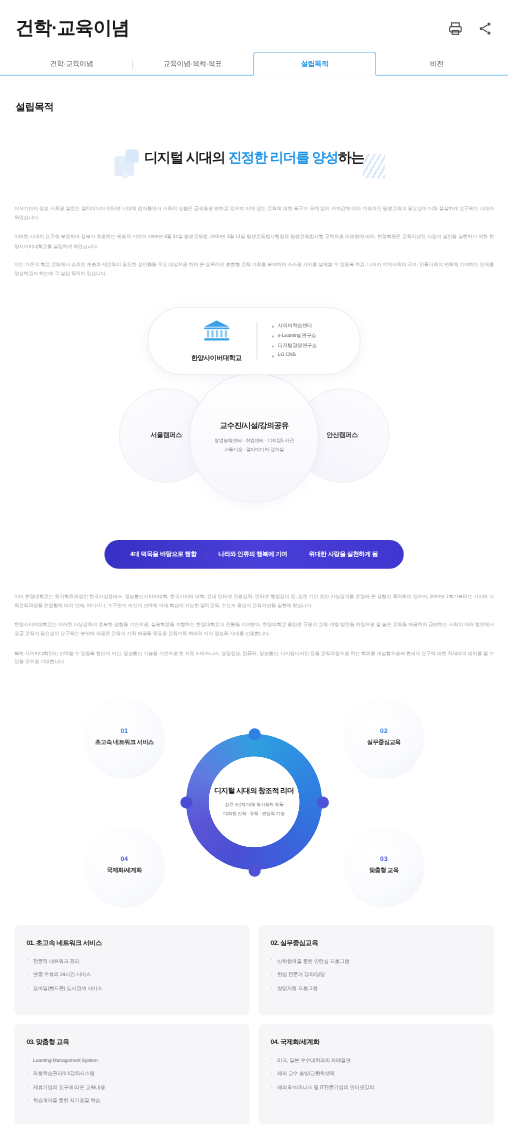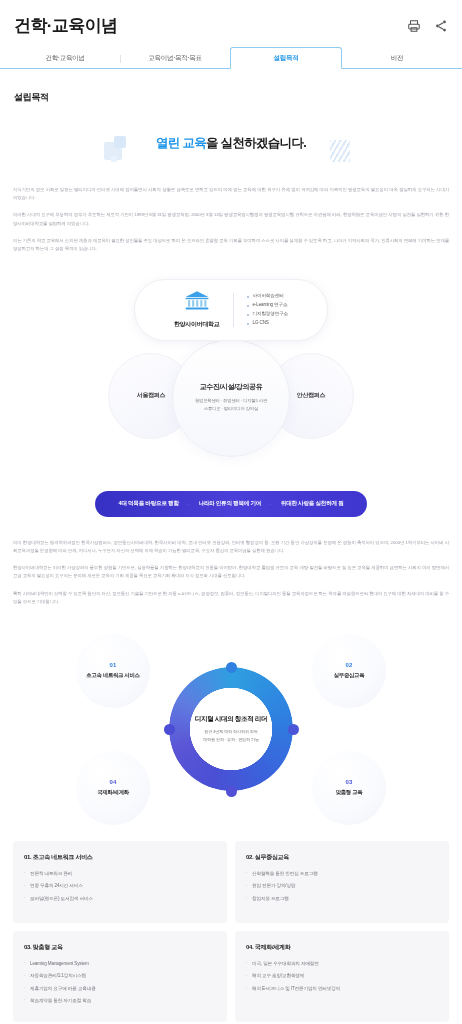--- a/index.html
+++ b/index.html
@@ -439,6 +439,9 @@
   <span class="hero-deco deco-sq-b"></span>
   <span class="hero-deco deco-sq-c"></span>
   <span class="hero-deco deco-stripes"></span>
+  <div class="hero-line">
+    <span>디지털 시대의 </span><span class="hl">진정한 리더를 양성</span><span>하는</span>
+  </div>
   <div class="hero-line">
     <span class="hl">열린 교육</span><span>을 실천하겠습니다.</span>
   </div>

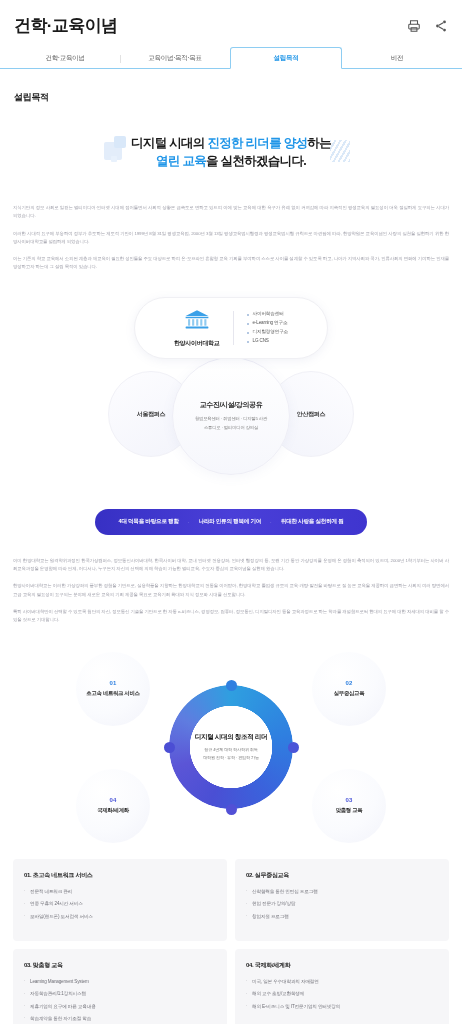--- a/index.html
+++ b/index.html
@@ -441,9 +441,6 @@
   <span class="hero-deco deco-stripes"></span>
   <div class="hero-line">
     <span>디지털 시대의 </span><span class="hl">진정한 리더를 양성</span><span>하는</span>
-  </div>
-  <div class="hero-line">
-    <span class="hl">열린 교육</span><span>을 실천하겠습니다.</span>
   </div>
 </div>
 

